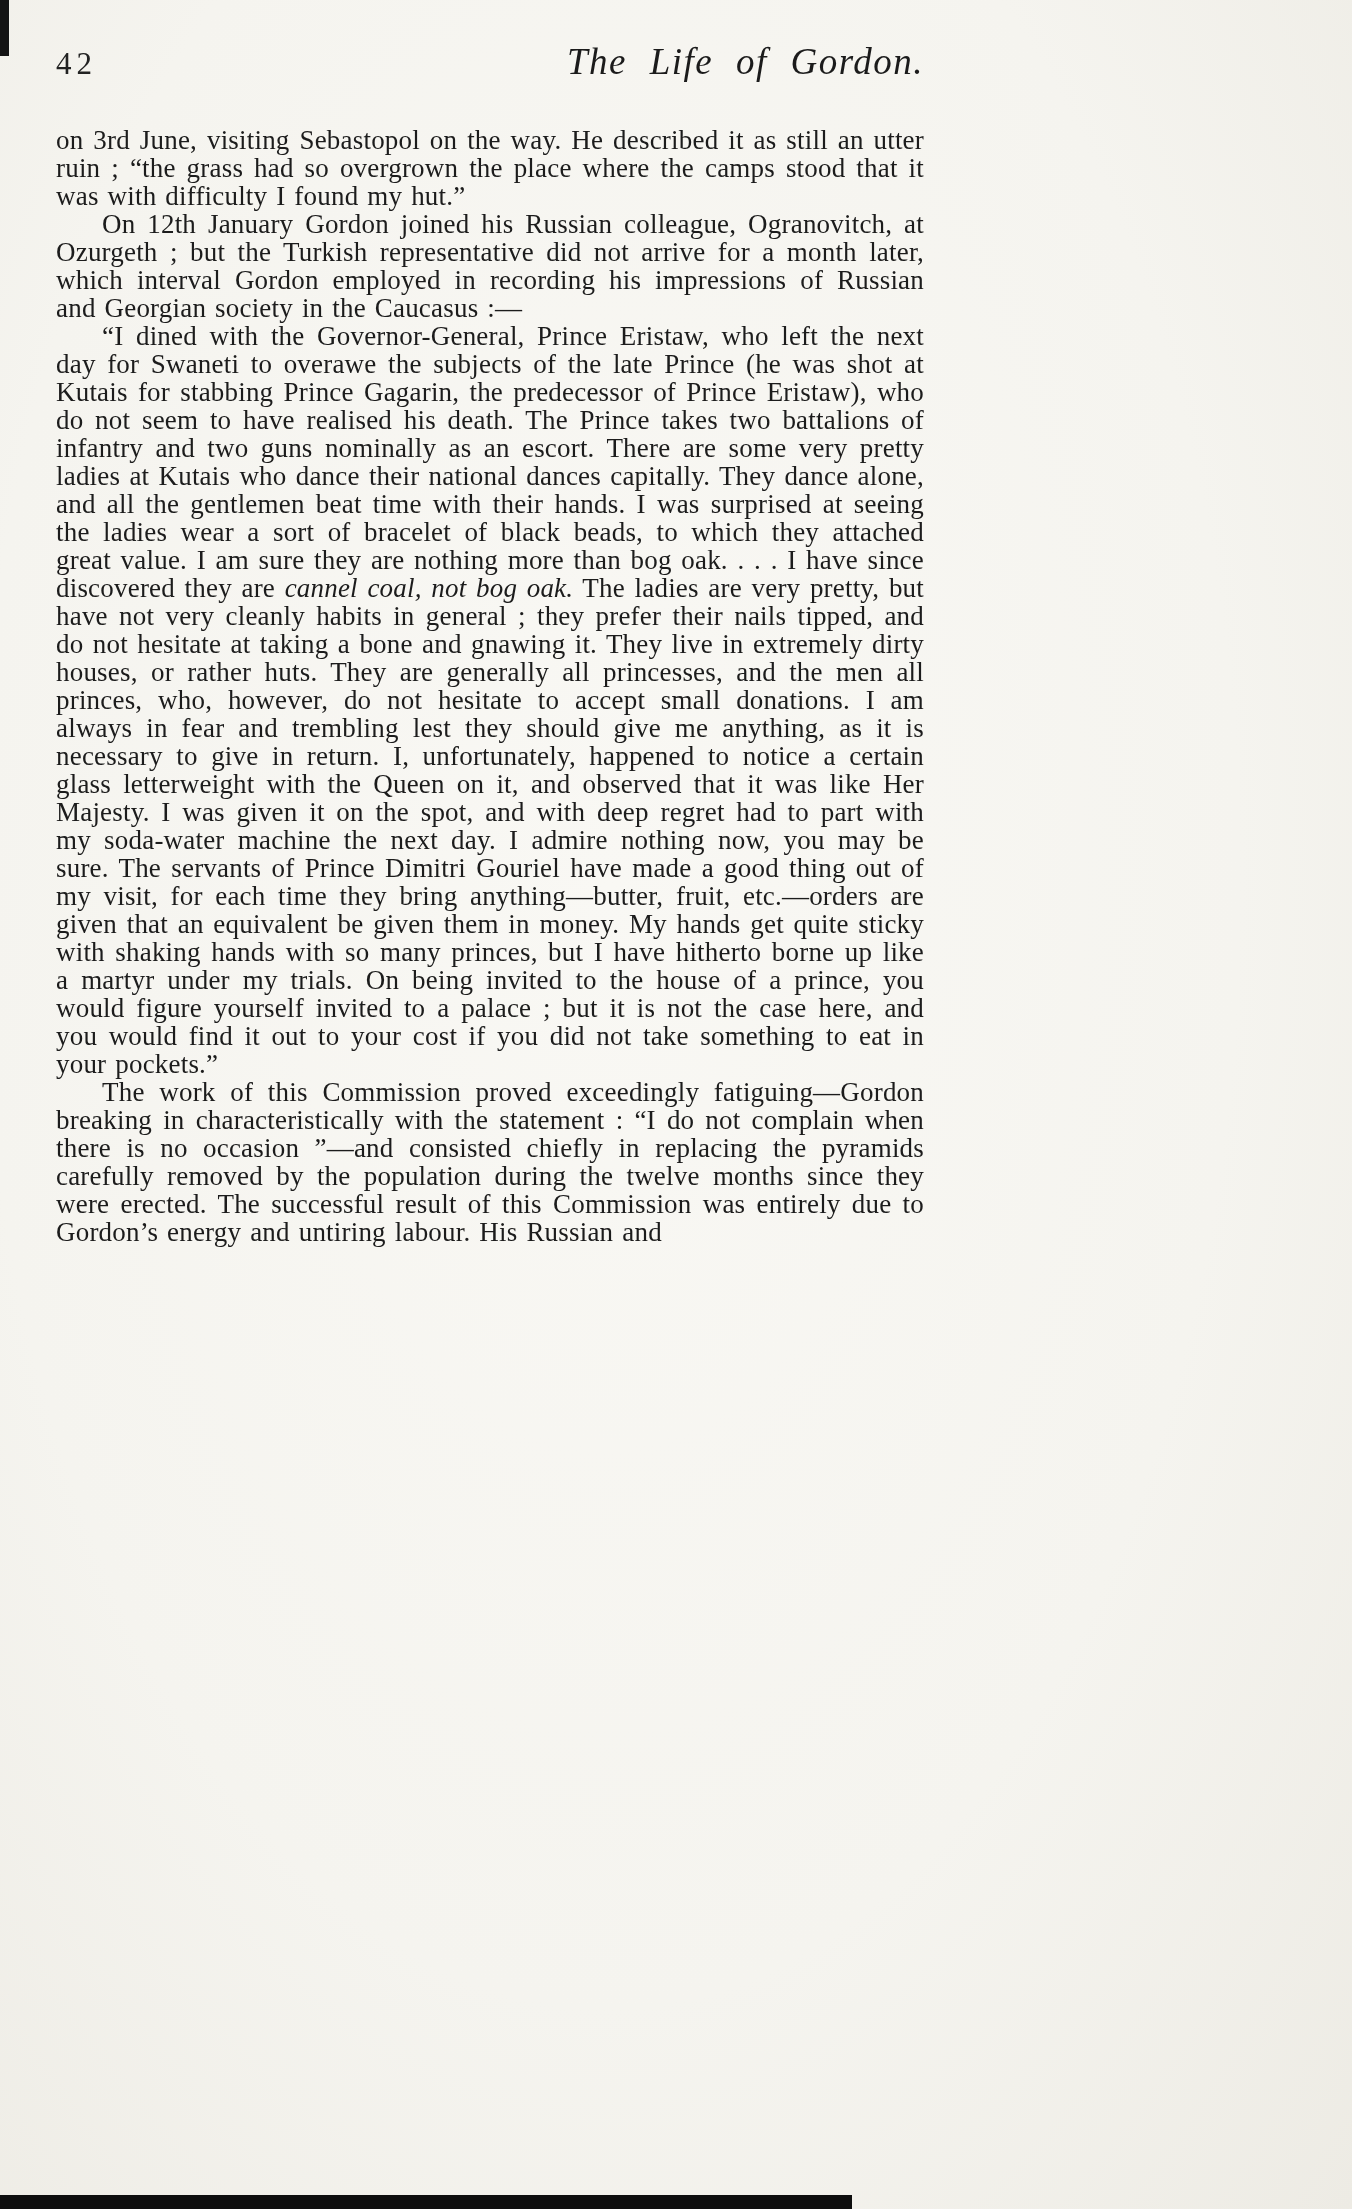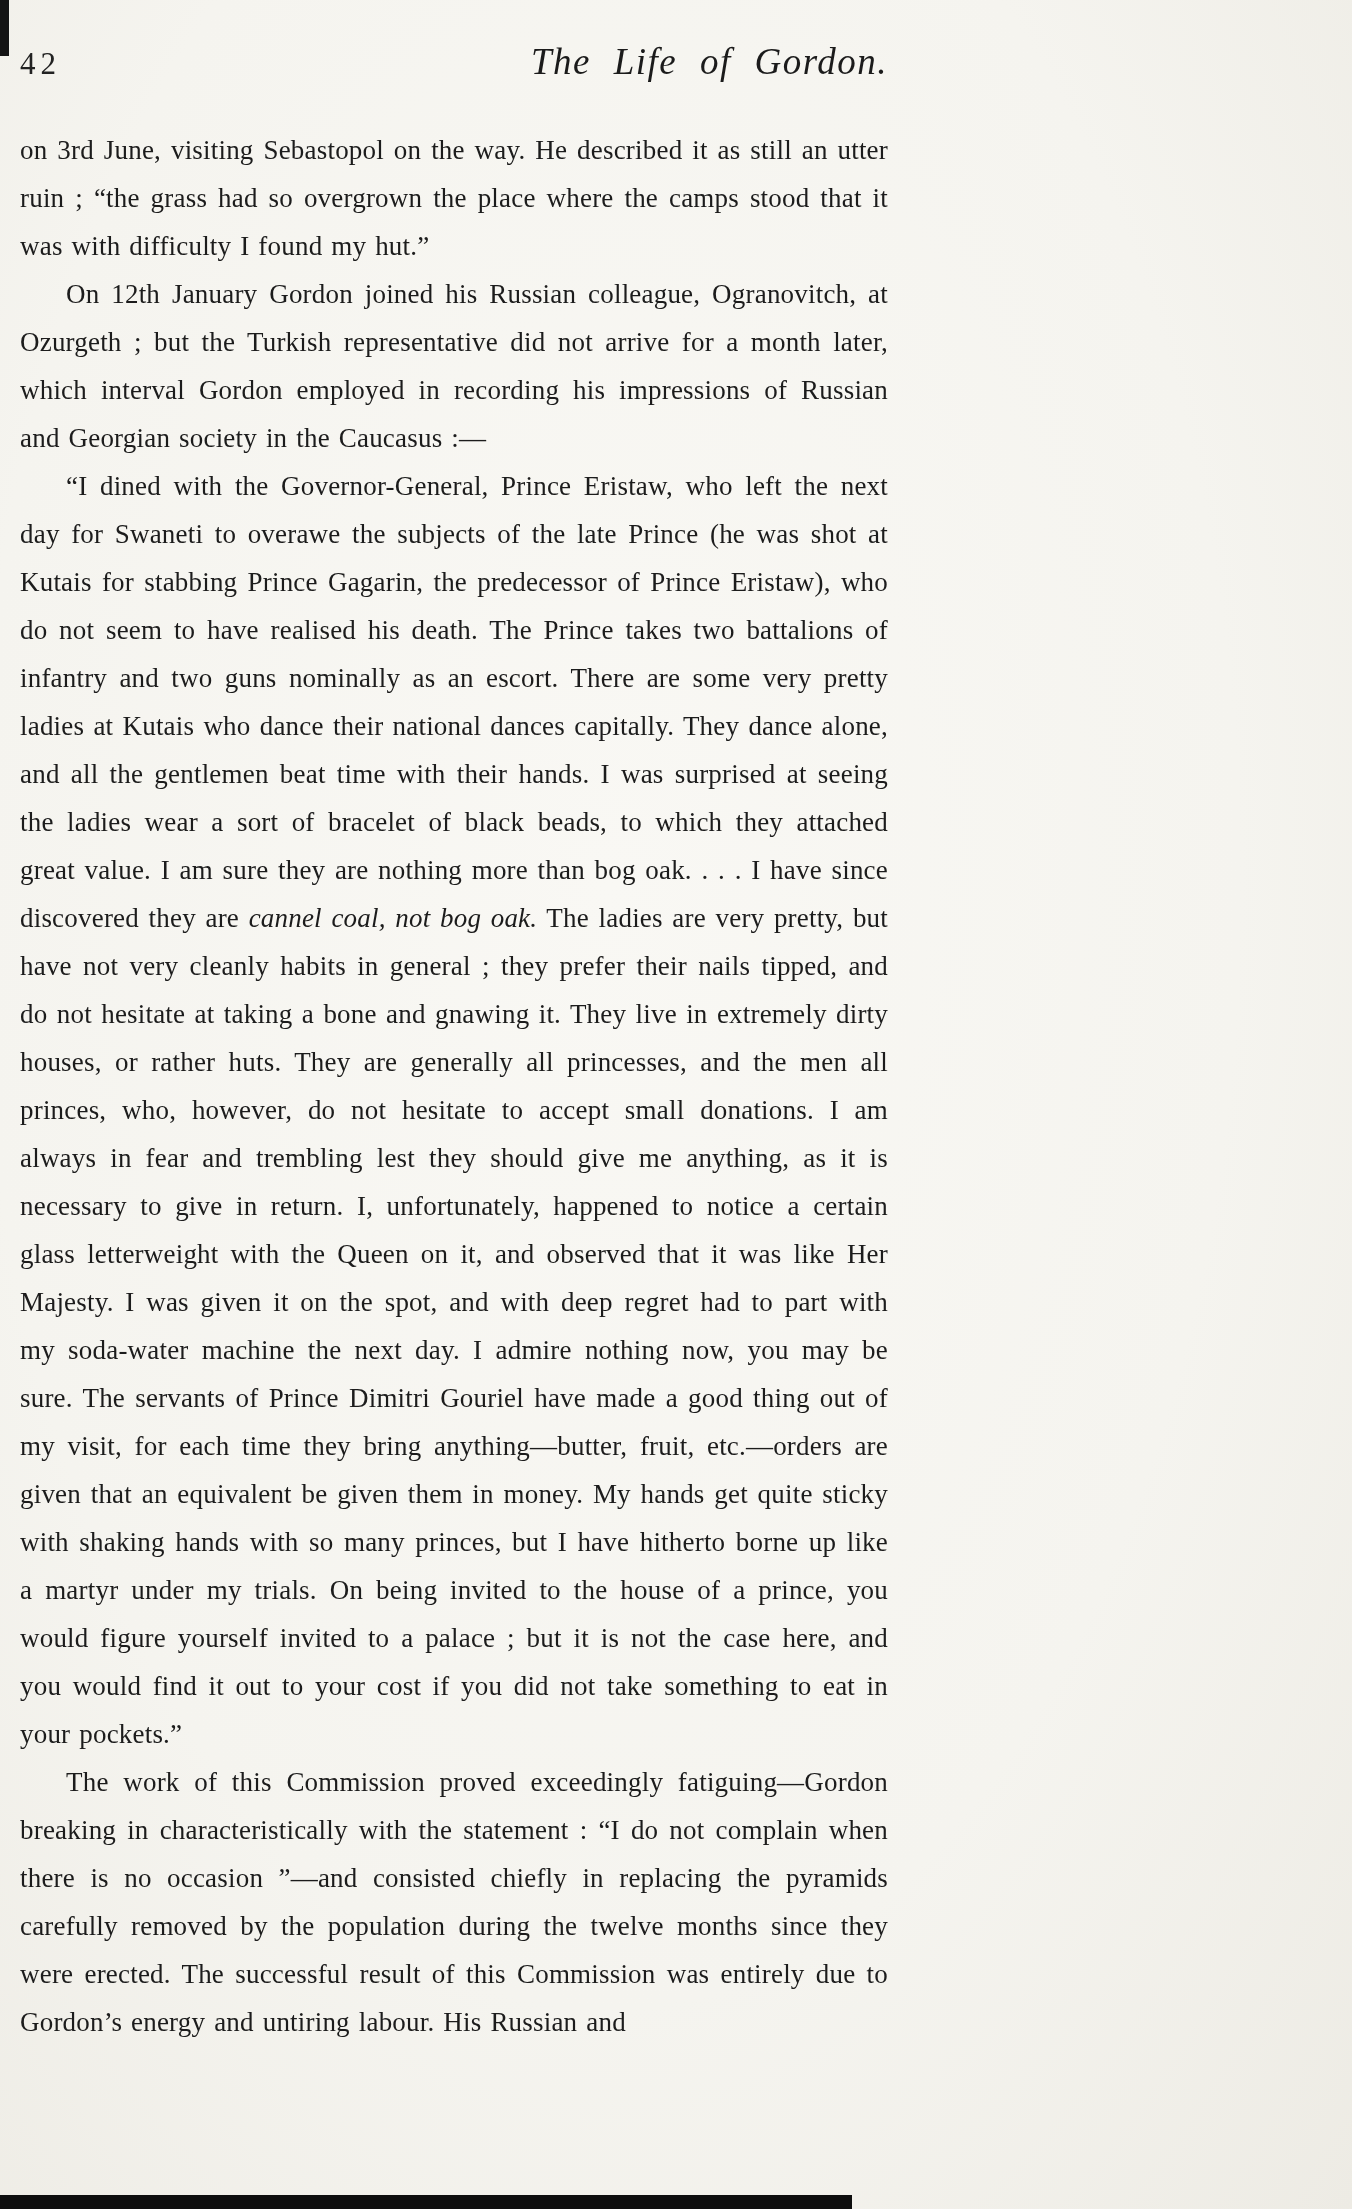--- a/index.html
+++ b/index.html
@@ -24,7 +24,7 @@
 
   .content-column {
     position: relative;
-    margin-left: 20px;
+    margin-left: 56px;
     width: 868px;
     padding-top: 40px;
   }

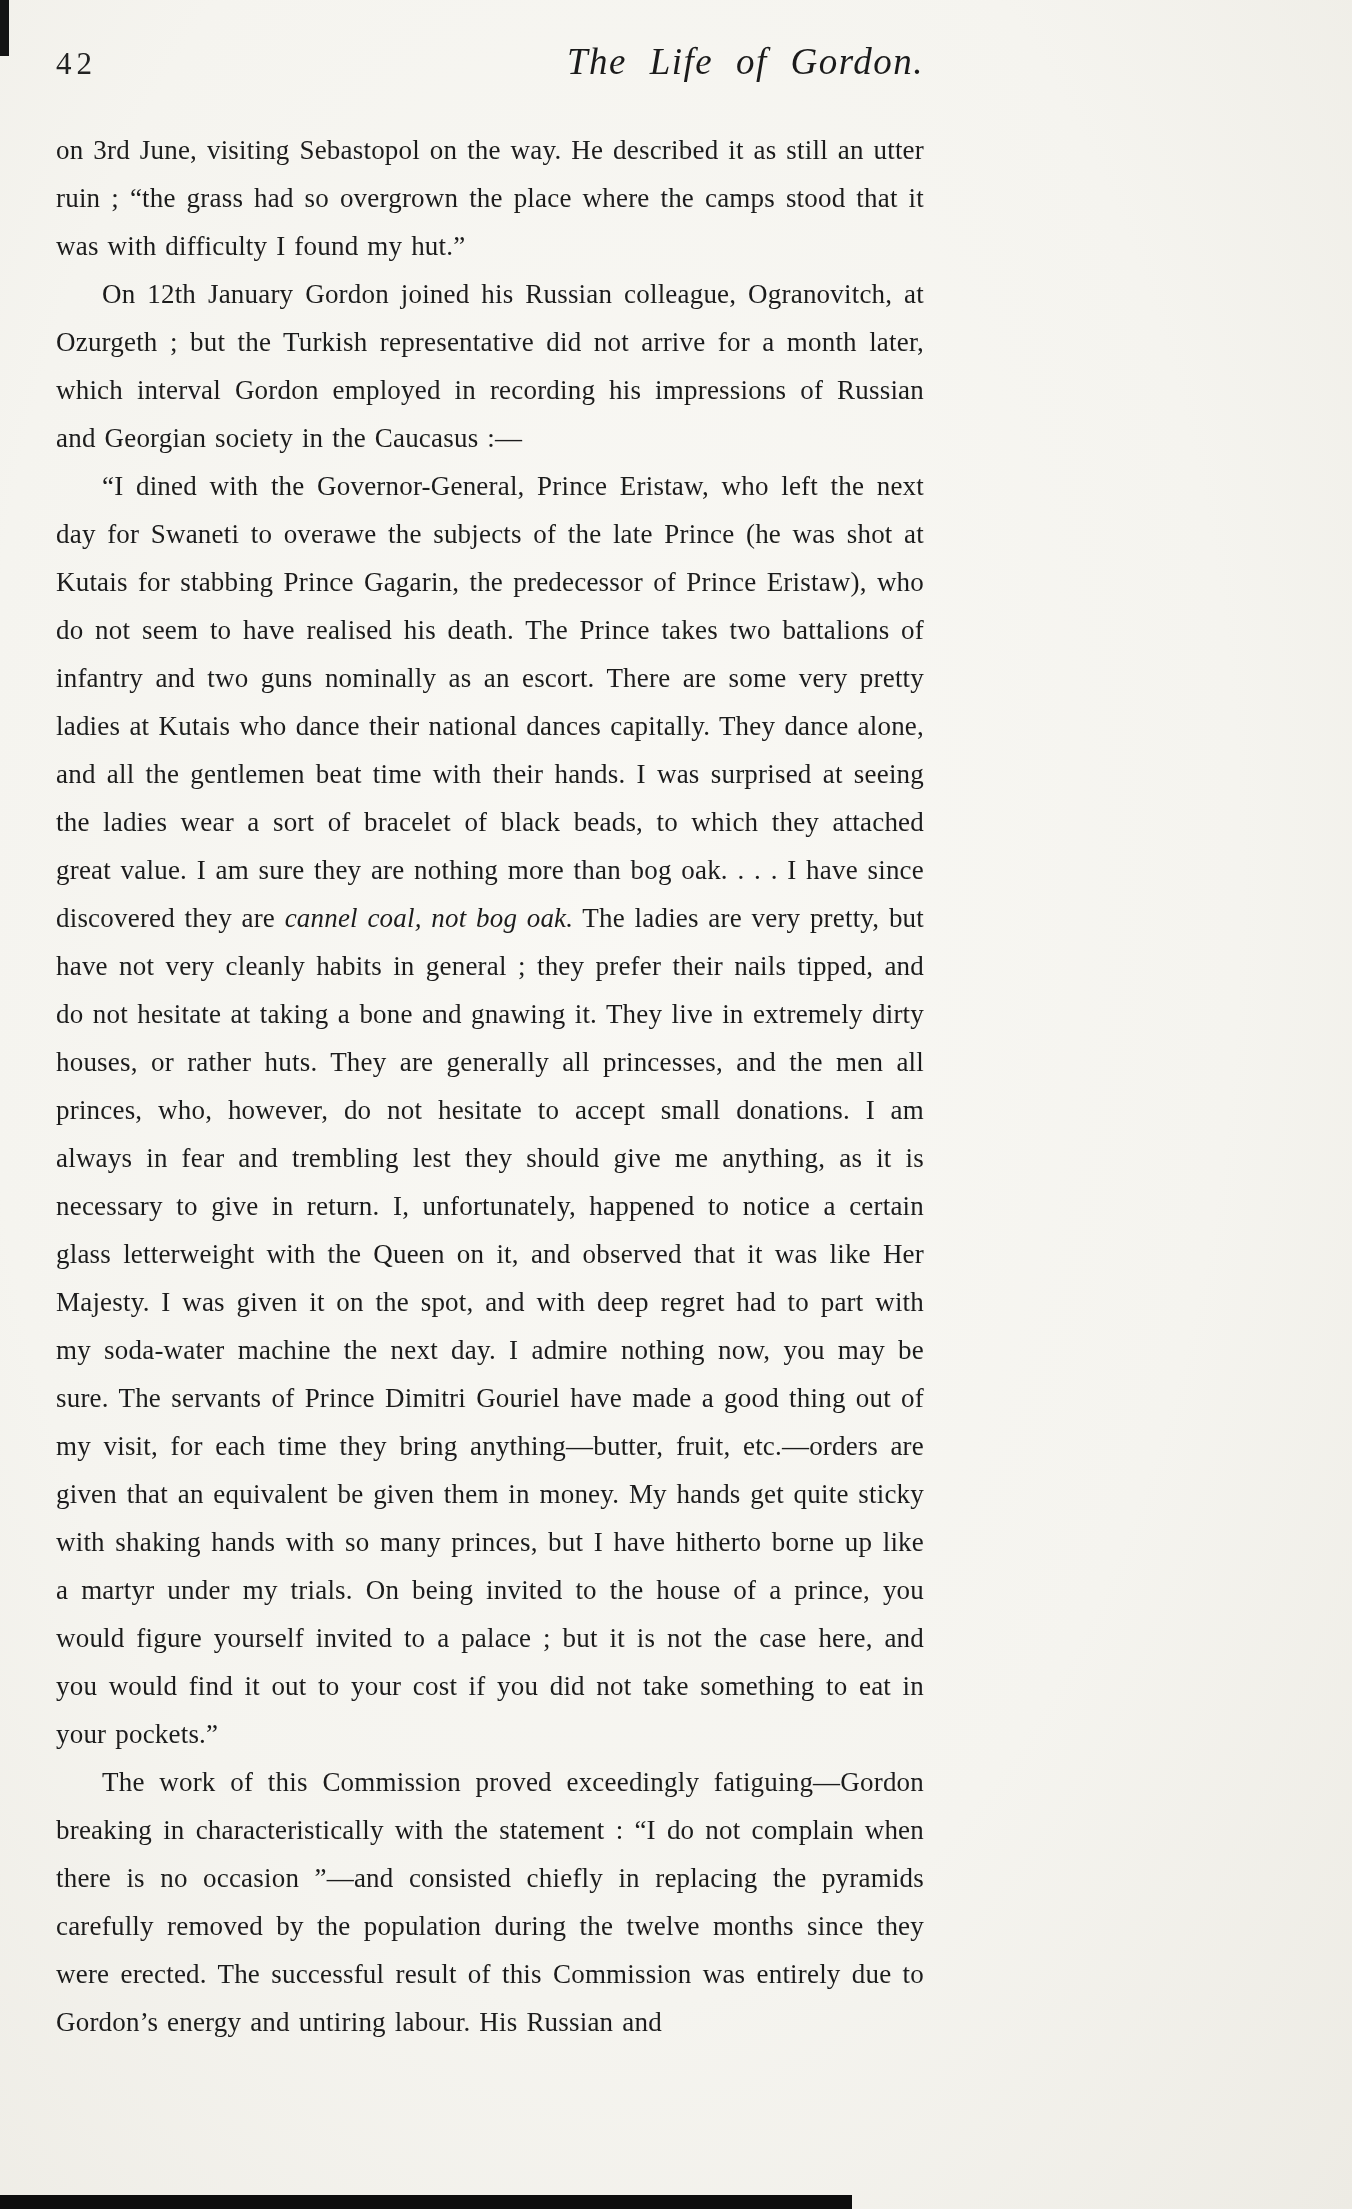--- a/index.html
+++ b/index.html
@@ -59,7 +59,7 @@
 
   .page-body p {
     font-size: 27px;
-    line-height: 48px;
+    line-height: 28px;
     text-align: justify;
     text-indent: 46px;
     word-spacing: 2px;

